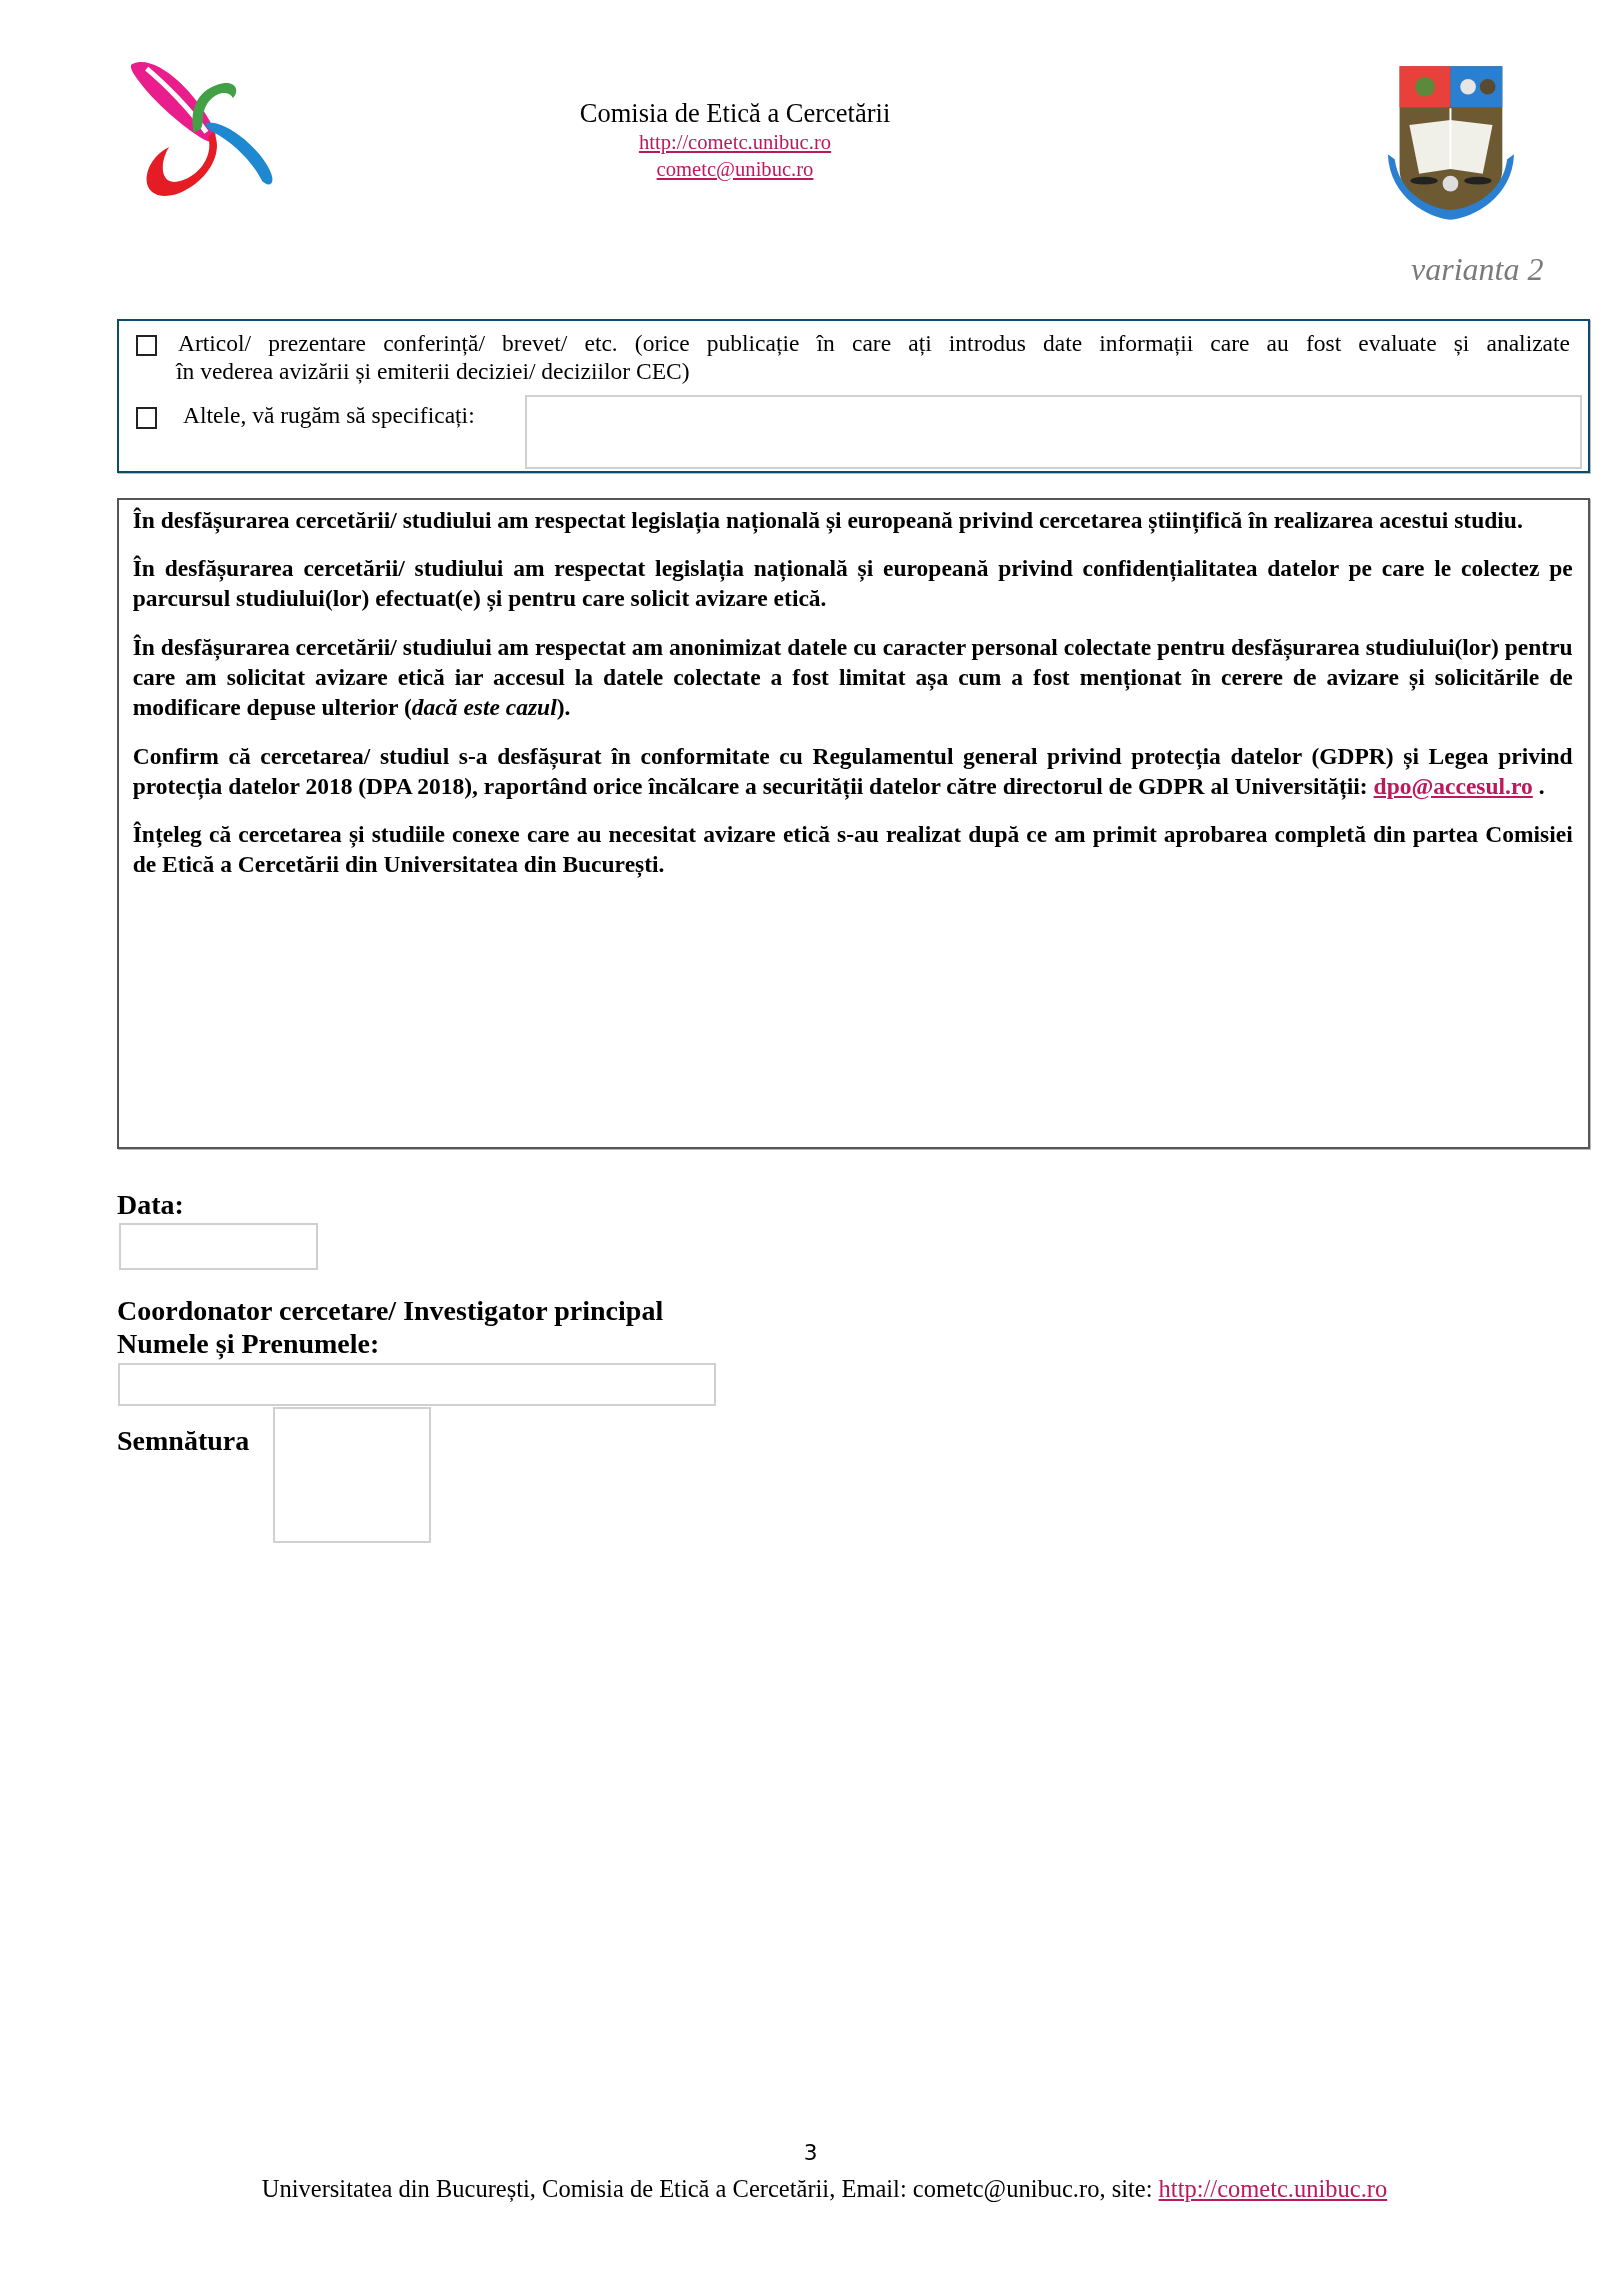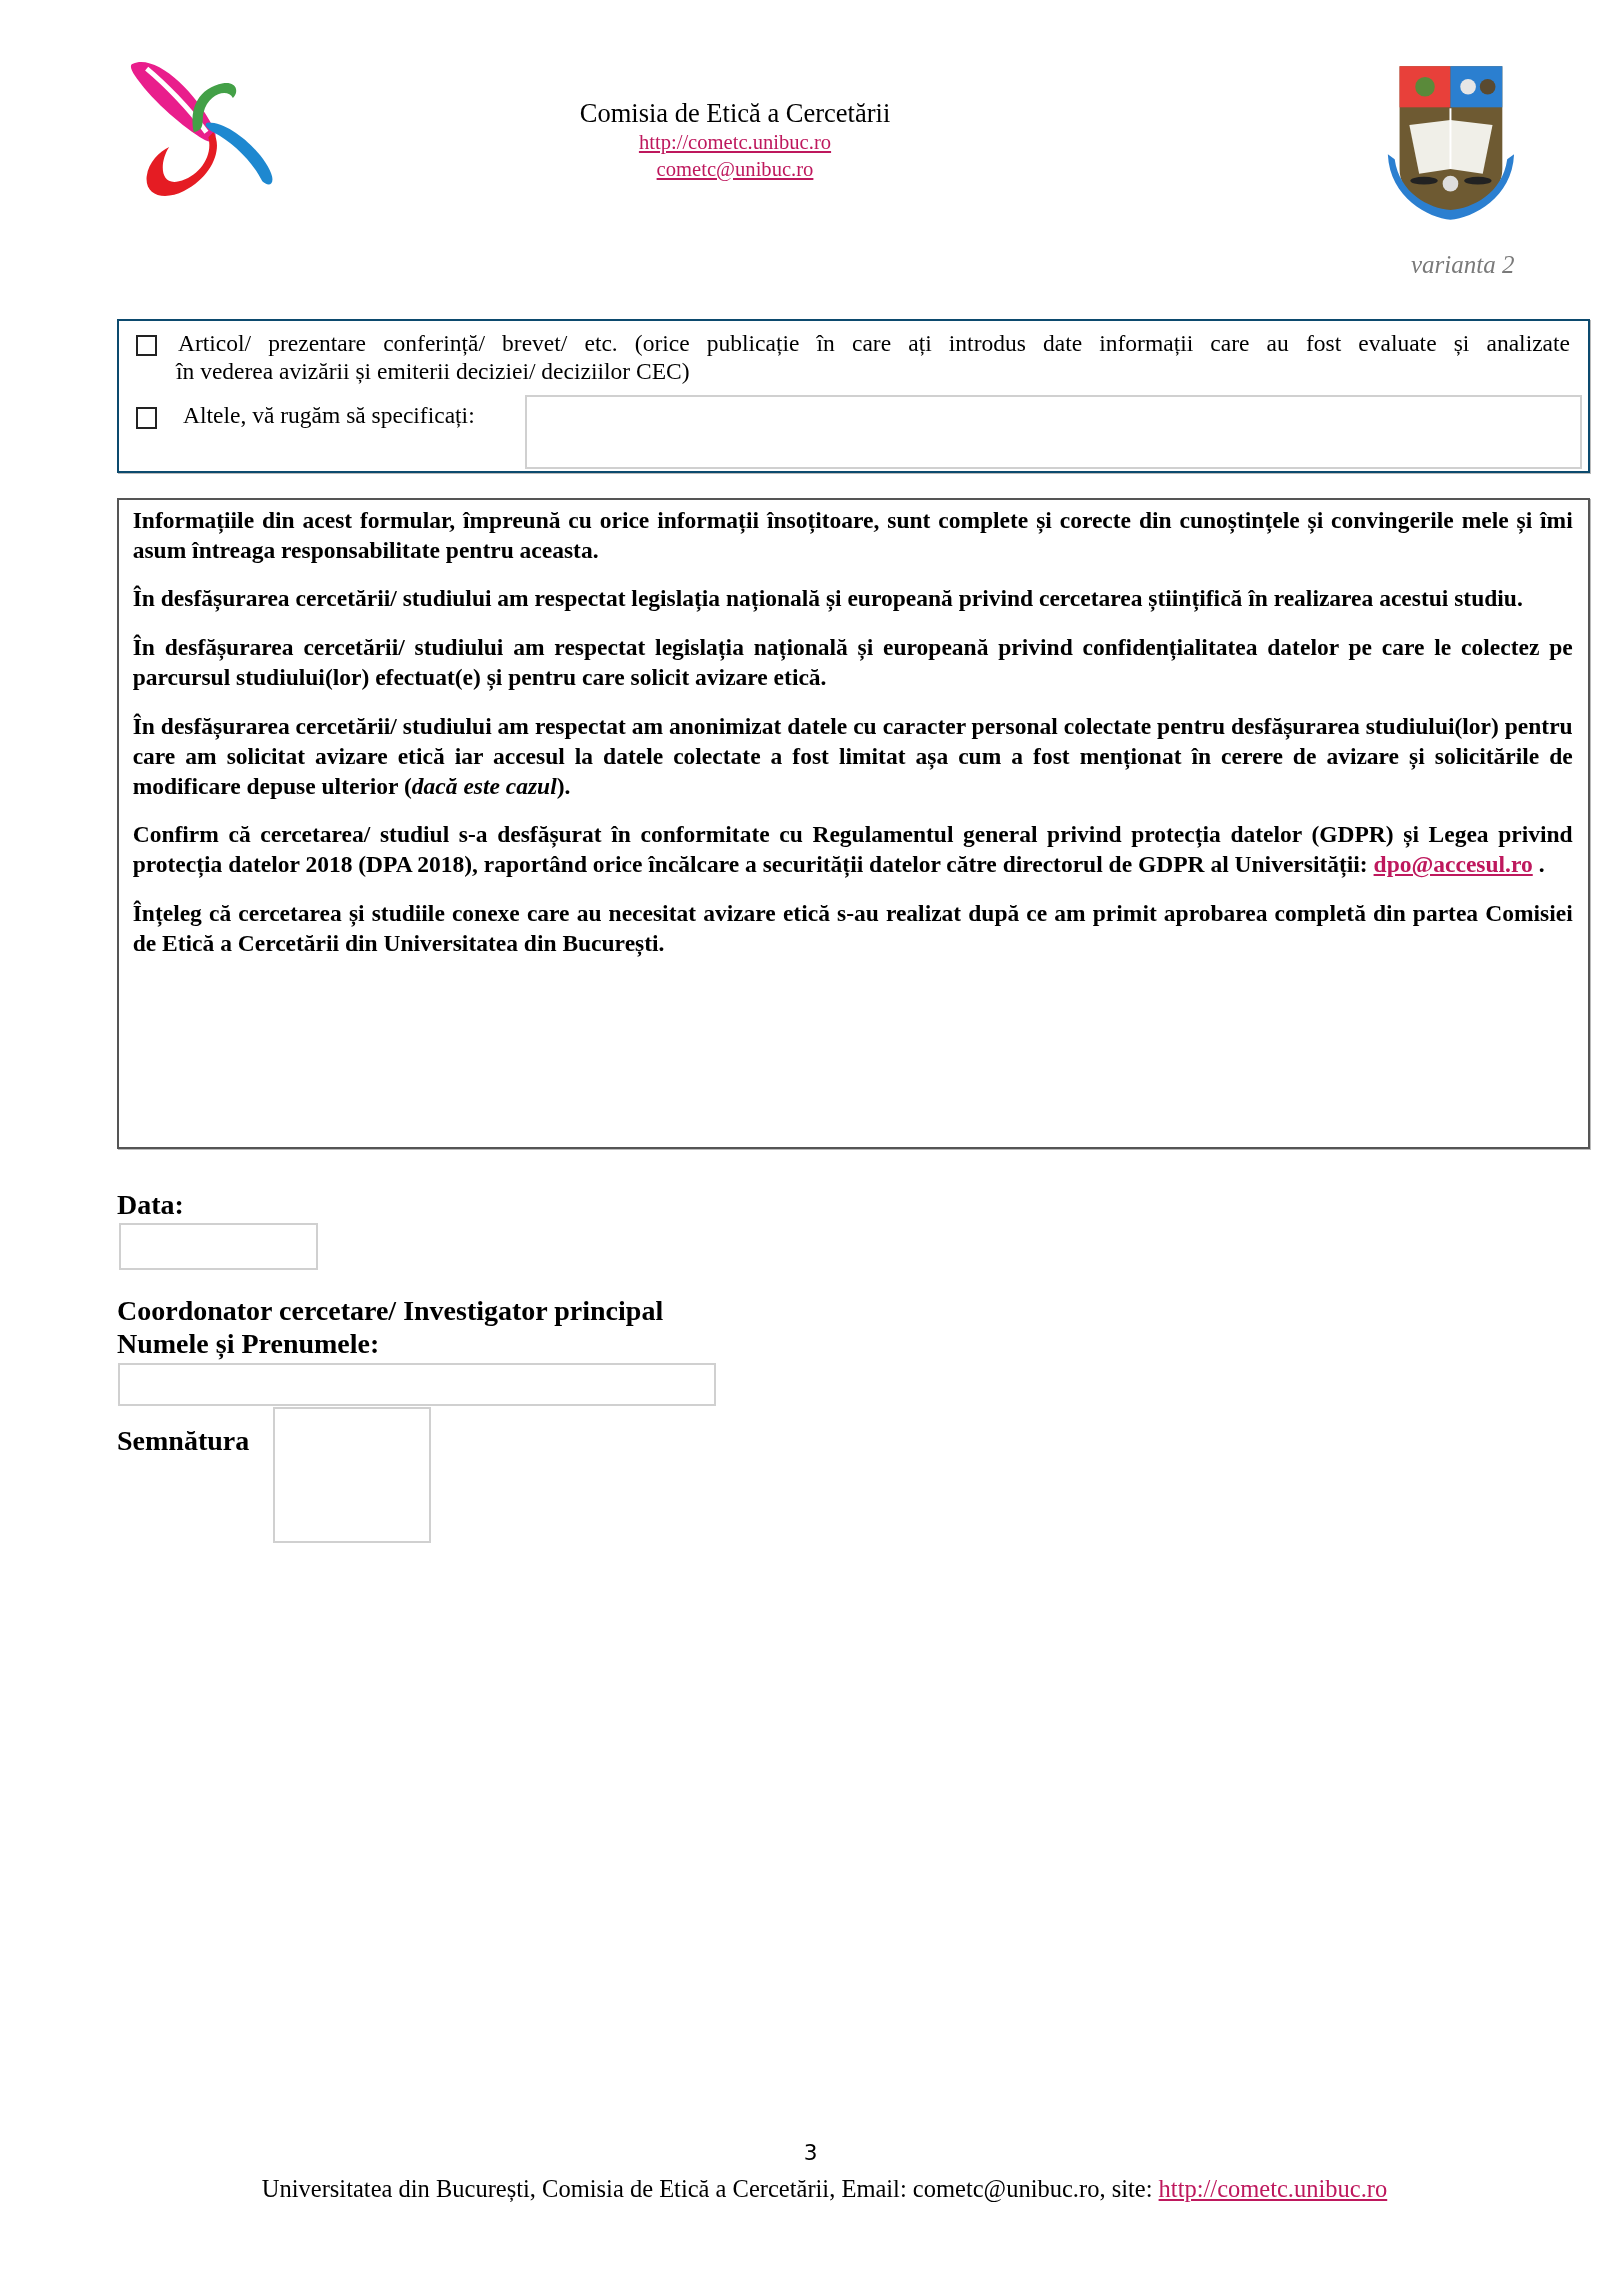--- a/index.html
+++ b/index.html
@@ -15,7 +15,7 @@
   #commission { font-size: 26.5px; line-height: 31px; }
   .hdr-link { font-size: 20.6px; line-height: 26.5px; display: block; }
   #crest { left: 1380px; top: 61px; width: 137px; height: 167px; }
-  #variant { left: 1411px; top: 251px; font-style: italic; color: #7a7a7a; font-size: 25px; }
+  #variant { left: 1411px; top: 251px; font-style: italic; color: #7a7a7a; font-size: 32px; }
 
   
   #box1 { left: 117px; top: 319px; width: 1469px; height: 150px;

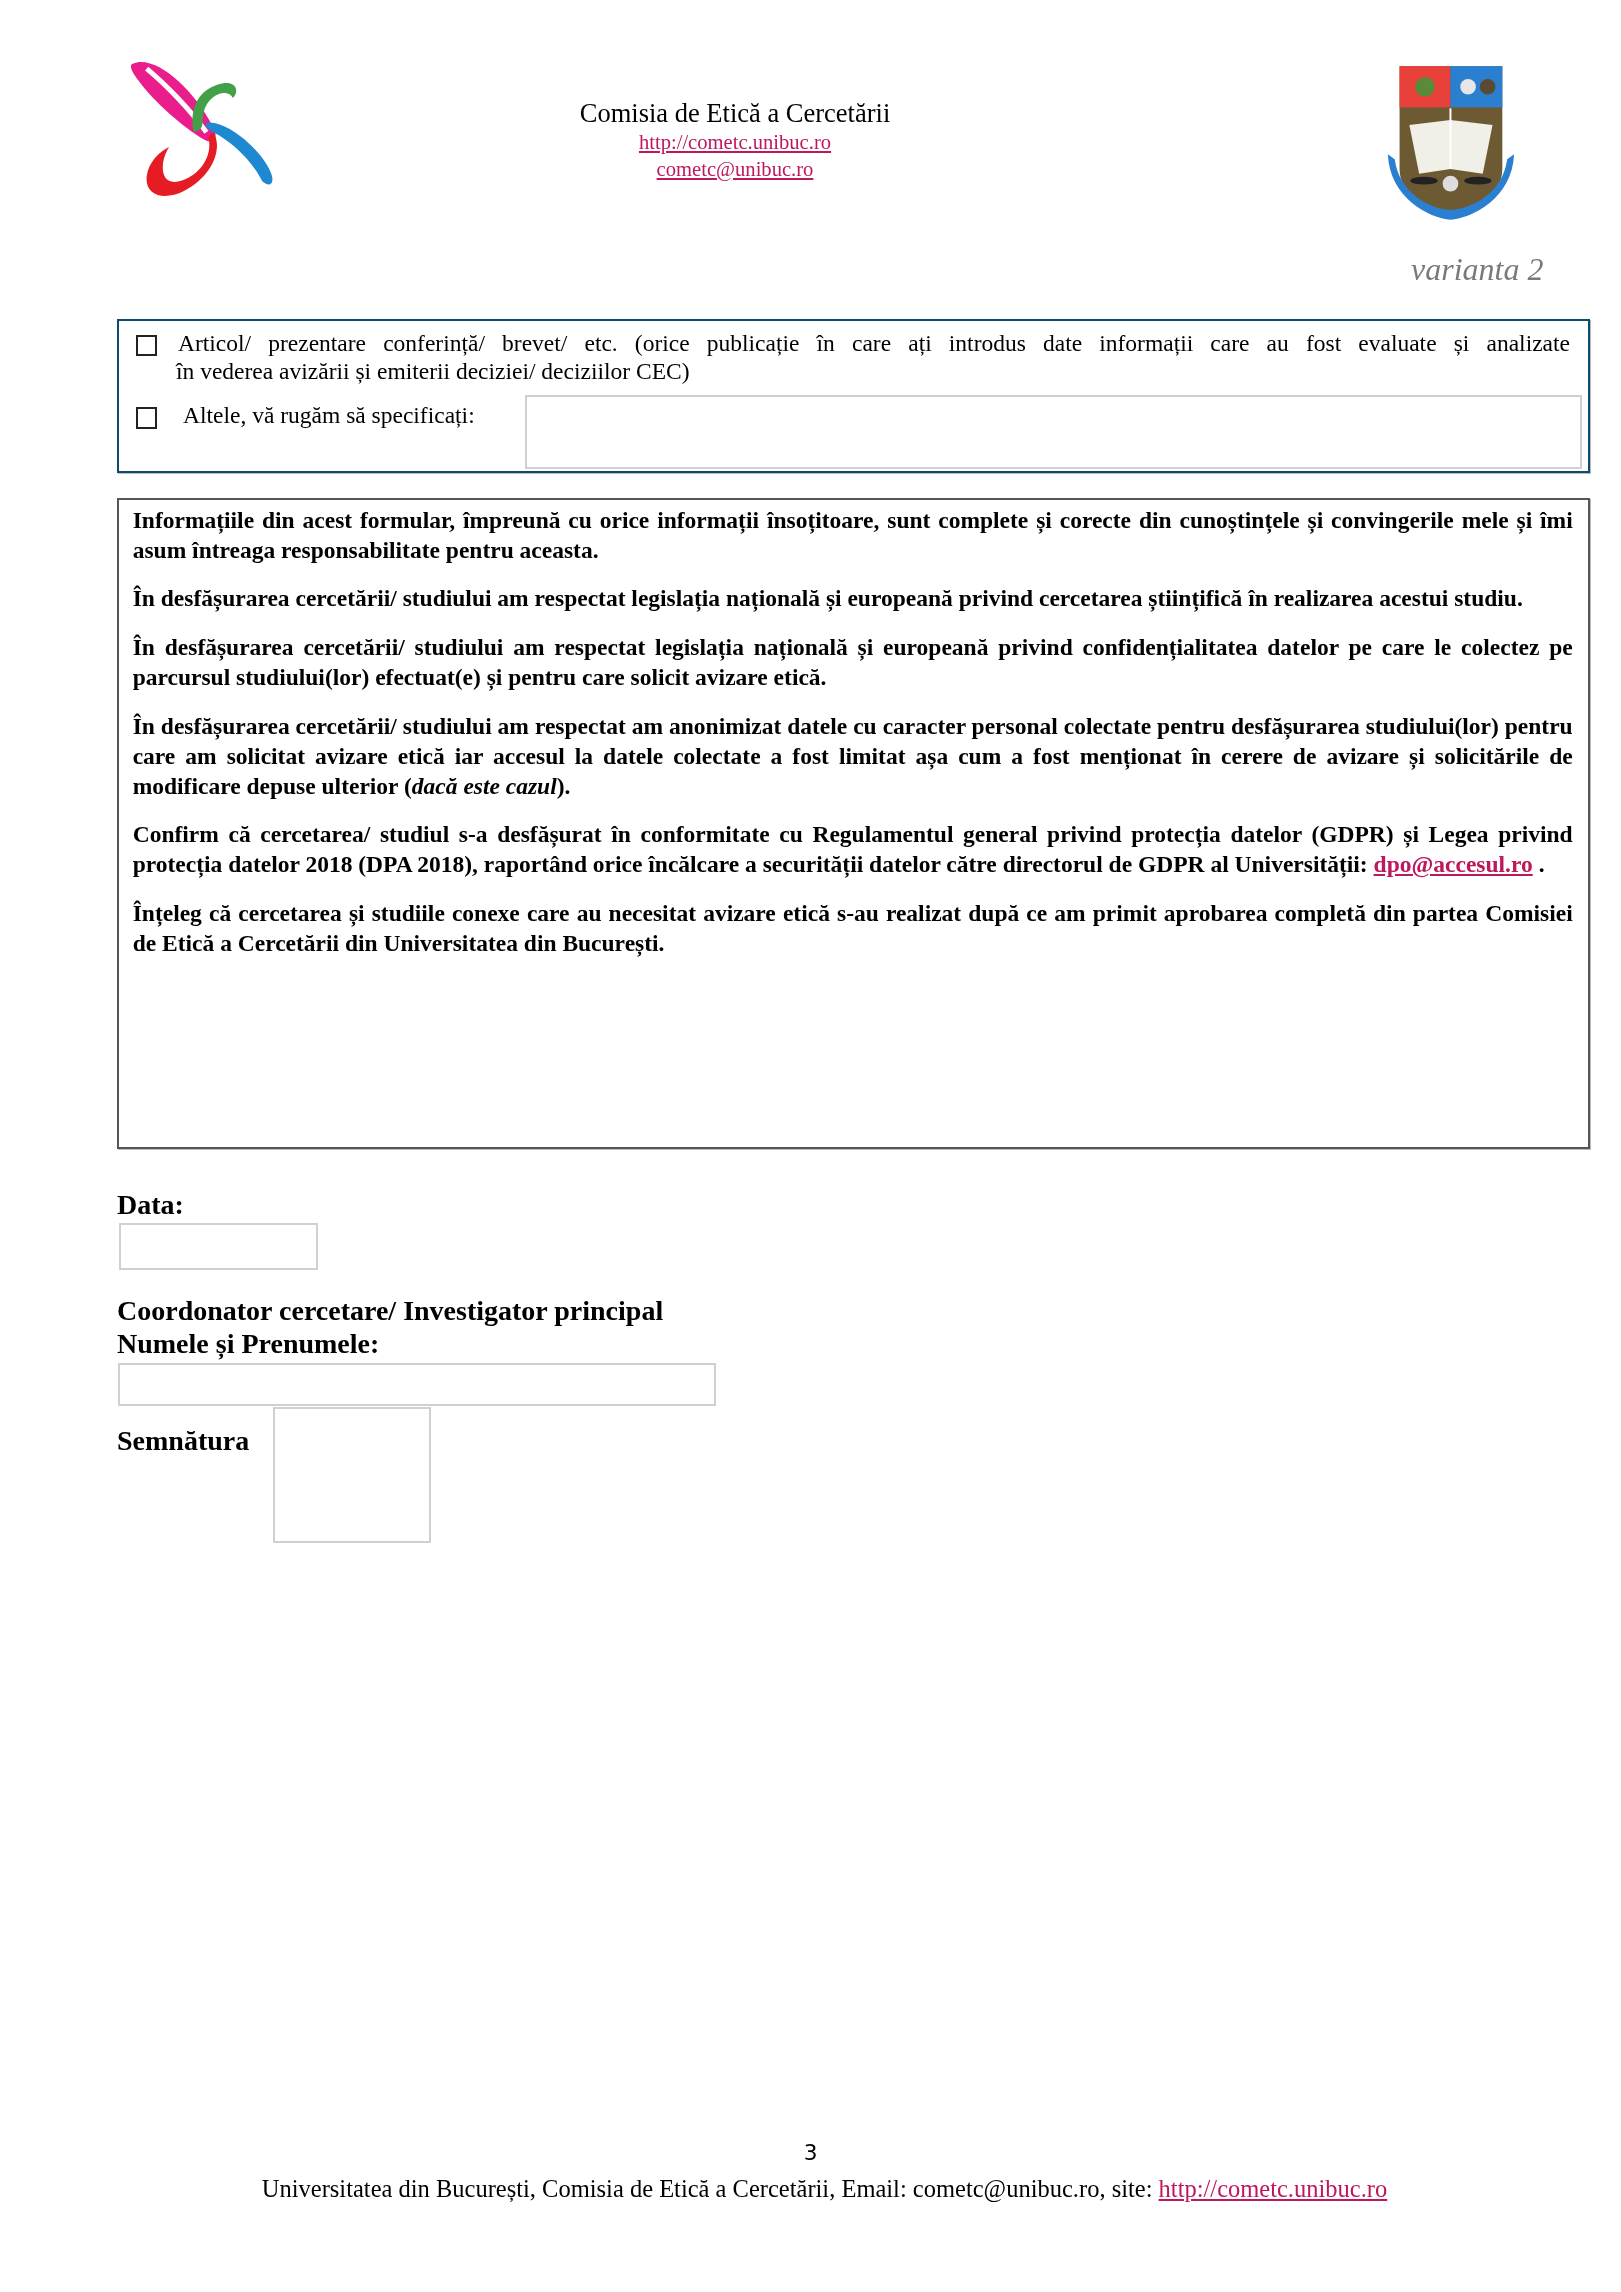--- a/index.html
+++ b/index.html
@@ -100,7 +100,6 @@
 
 <div id="box2" class="abs">
   <div id="decl">
-    <p class="decl-p">Informațiile din acest formular, împreună cu orice informații însoțitoare, sunt complete și corecte din cunoștințele și convingerile mele și îmi asum întreaga responsabilitate pentru aceasta.</p>
     <p class="decl-p">În desfășurarea cercetării/ studiului am respectat legislația națională și europeană privind cercetarea științifică în realizarea acestui studiu.</p>
     <p class="decl-p">În desfășurarea cercetării/ studiului am respectat legislația națională și europeană privind confidențialitatea datelor pe care le colectez pe parcursul studiului(lor) efectuat(e) și pentru care solicit avizare etică.</p>
     <p class="decl-p"><span>În desfășurarea cercetării/ studiului am respectat am anonimizat datele cu caracter personal colectate pentru desfășurarea studiului(lor) pentru care am solicitat avizare etică iar accesul la datele colectate a fost limitat așa cum a fost menționat în cerere de avizare și solicitările de modificare depuse ulterior (</span><span class="it">dacă este cazul</span><span>).</span></p>

